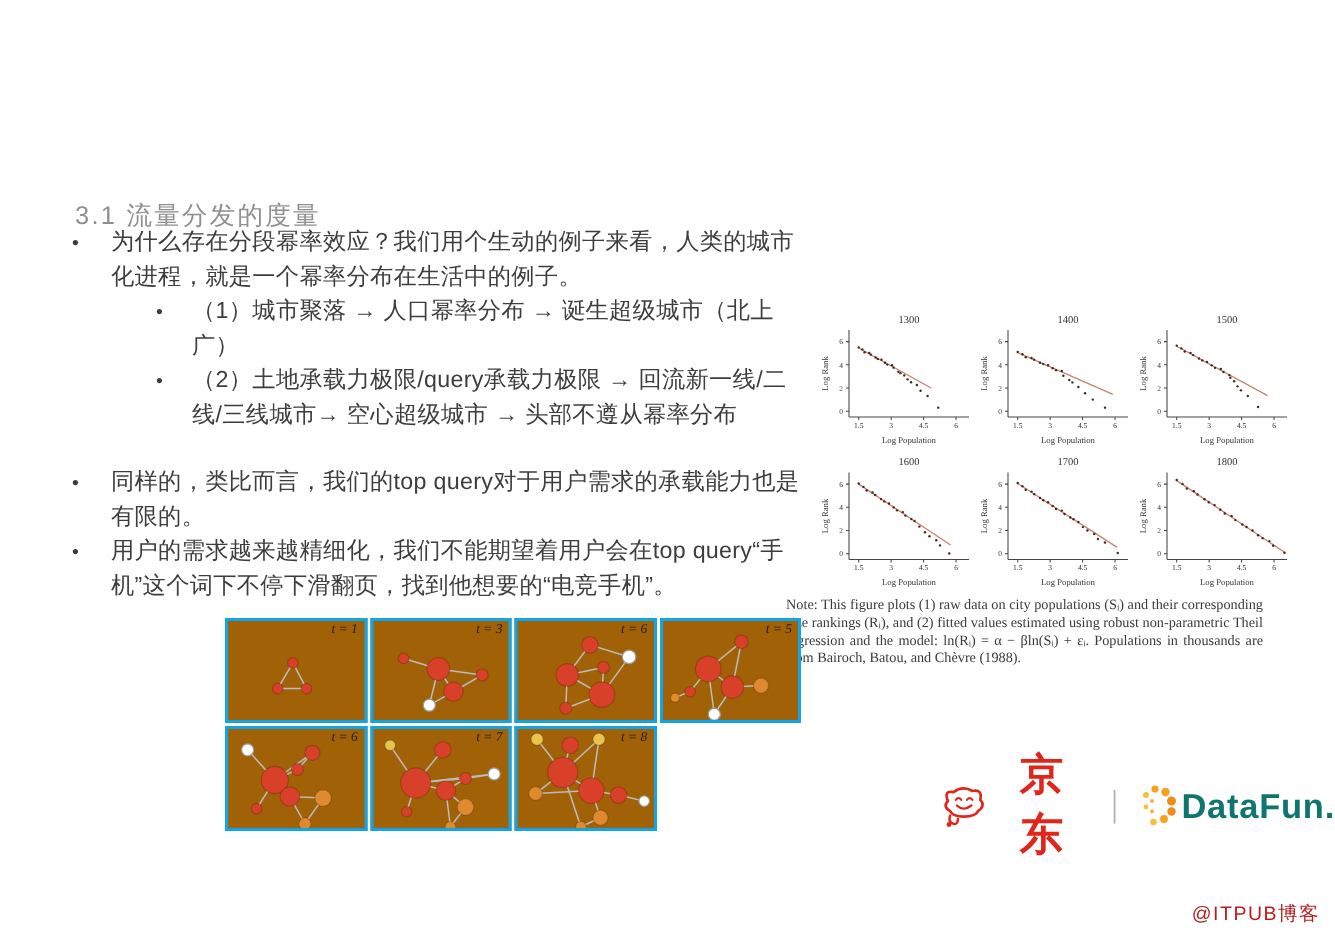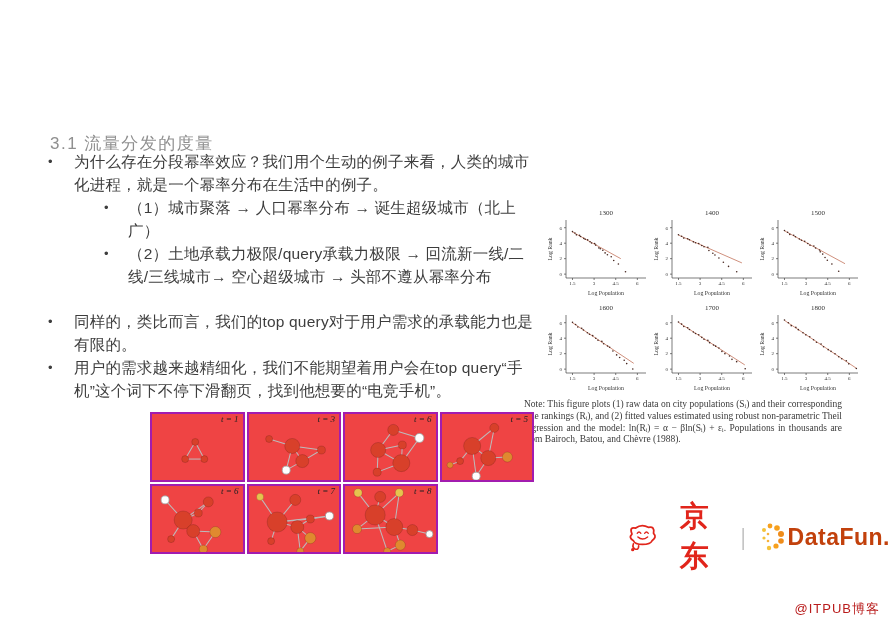--- a/index.html
+++ b/index.html
@@ -36,7 +36,7 @@
     display:grid;grid-template-columns:repeat(4,1fr);grid-auto-rows:70px;gap:2px;
   }
   .net-panel{
-    position:relative;border:2px solid #a21caf;background:#ef4444;box-sizing:border-box;text-decoration:underline;
+    position:relative;border:2px solid #0ea5e9;background:#a16207;box-sizing:border-box;text-decoration:underline;
   }
   .net-label{
     position:absolute;top:0px;right:4px;font-family:"Liberation Serif",serif;

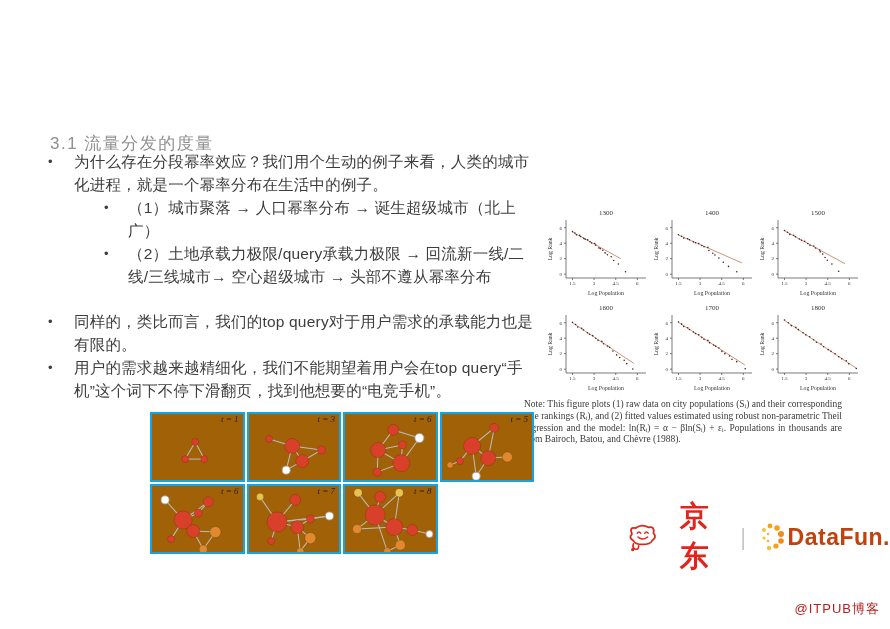--- a/index.html
+++ b/index.html
@@ -50,7 +50,7 @@
   .jd-word{color:#e1251b;font-size:29px;font-weight:bold;letter-spacing:3px;}
   .sep{color:#b0b0b0;font-size:24px;font-weight:100;transform:scaleX(.6);}
   .datafun{display:flex;align-items:center;gap:2px;}
-  .datafun-word{color:#c2410c;font-size:23px;font-weight:bold;letter-spacing:0.5px;}
+  .datafun-word{color:#0f766e;font-size:23px;font-weight:bold;letter-spacing:0.5px;}
   .watermark{
     position:absolute;right:10px;top:600px;color:#b91c1c;font-size:13px;letter-spacing:1px;
   }

